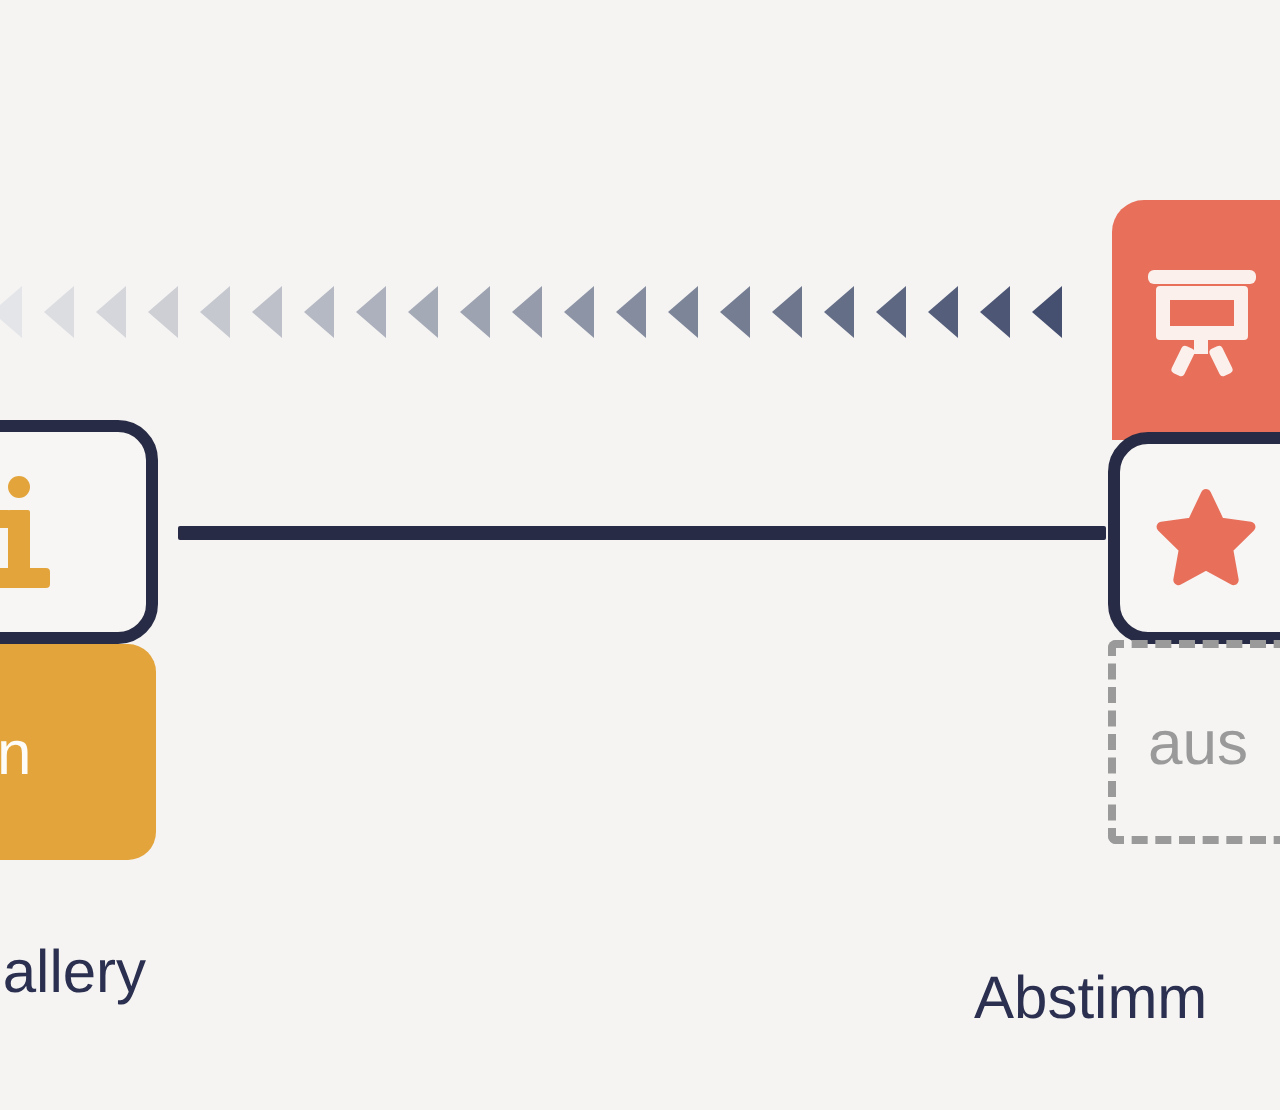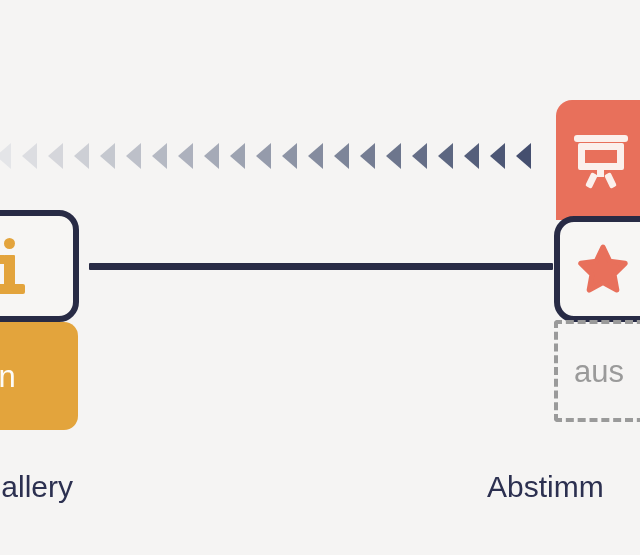--- a/index.html
+++ b/index.html
@@ -255,7 +255,7 @@
     white-space: nowrap;
   }
   .label-left { left: -62px; top: 472px; }
-  .label-right { left: 487px; top: 472px; }
+  .label-right { left: 487px; top: 485px; }
 </style>
 </head>
 <body>

